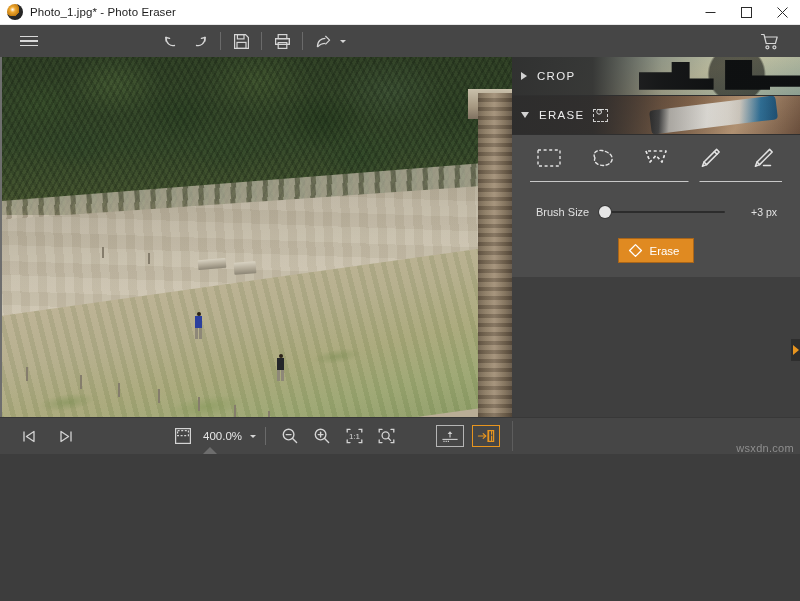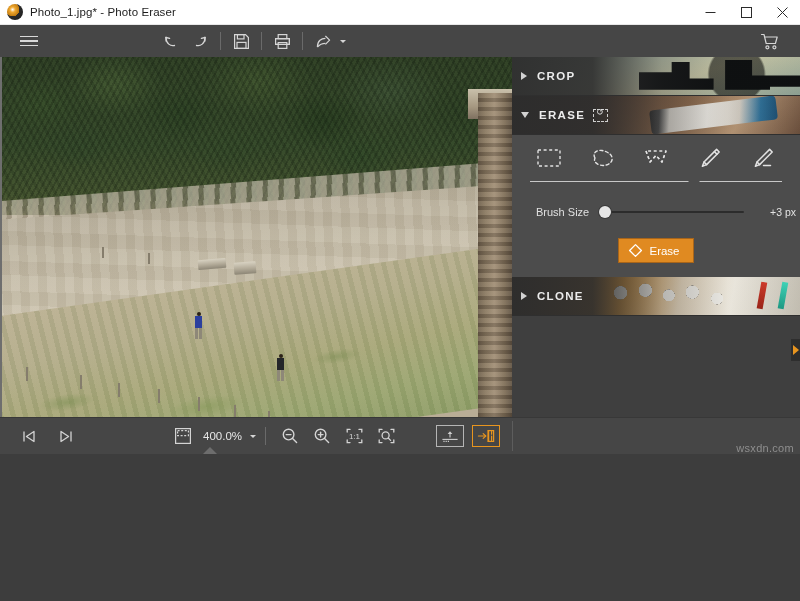--- a/index.html
+++ b/index.html
@@ -329,7 +329,6 @@
     font-size: 11.5px;
     color: #ececec;
     letter-spacing: 1.3px;
-    font-weight: bold;
   }
   .sh-reset {
     margin-left: 8px;

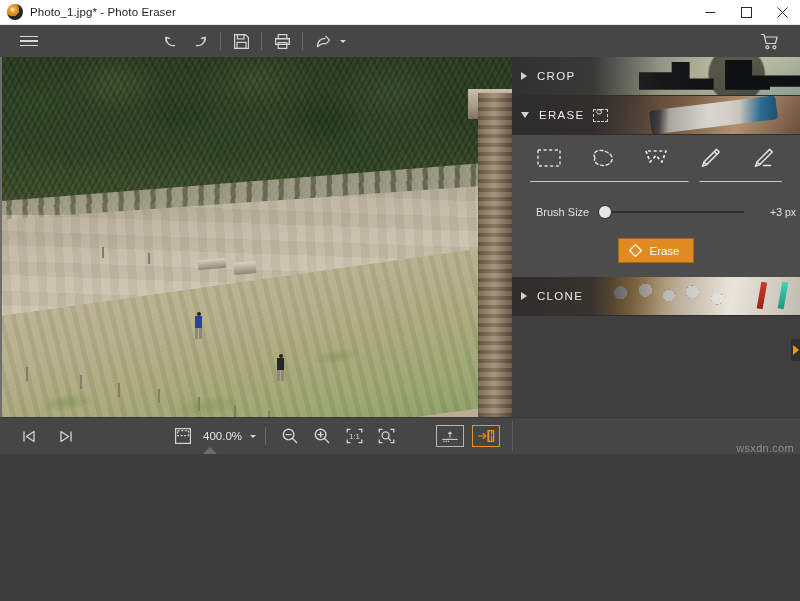--- a/index.html
+++ b/index.html
@@ -444,7 +444,7 @@
   .brush-row {
     display: flex;
     align-items: center;
-    padding: 8px 4px 6px 24px;
+    padding: 8px 23px 6px 24px;
     height: 26px;
   }
   .brush-label {

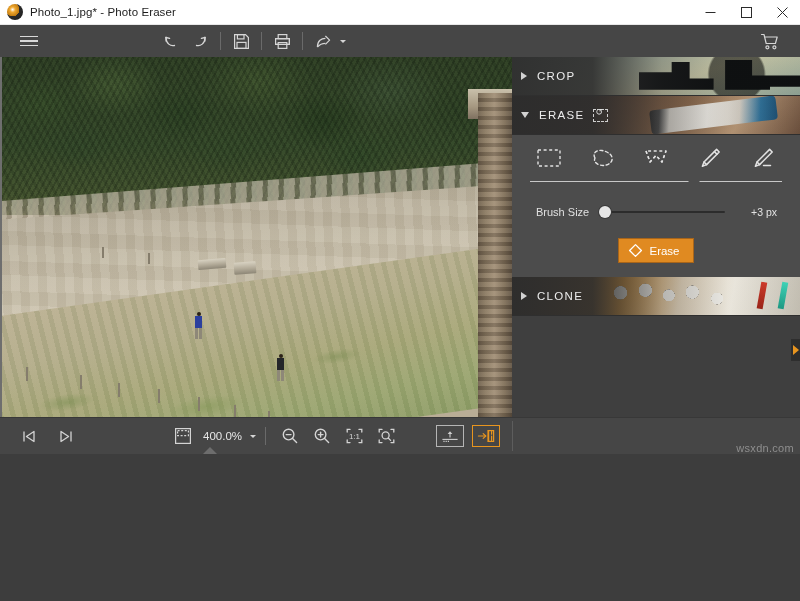--- a/index.html
+++ b/index.html
@@ -823,18 +823,6 @@
         </div>
       </div>
 
-      <div class="section-header">
-        <div class="sh-bg clone-art">
-          <div class="clone-faces"></div>
-          <div class="clone-pen-red"></div>
-          <div class="clone-pen-teal"></div>
-        </div>
-        <div class="sh-veil"></div>
-        <div class="sh-inner">
-          <div class="tri tri-right"></div>
-          <div class="sh-title">CLONE</div>
-        </div>
-      </div>
 
       <div class="panel-filler"></div>
 

